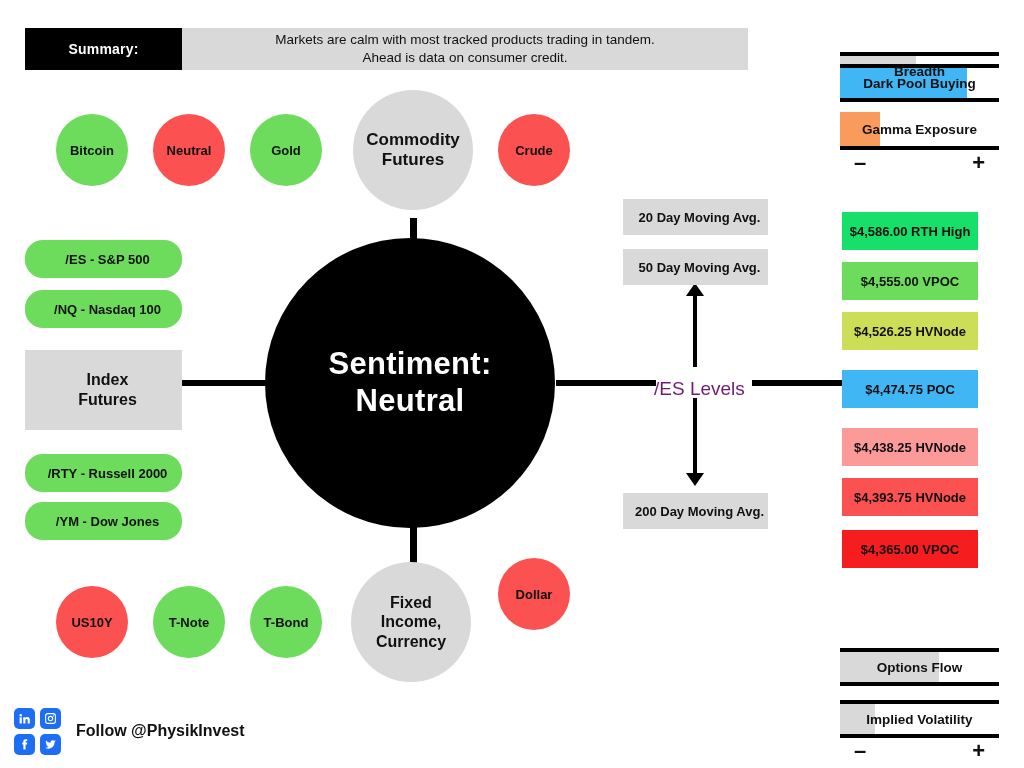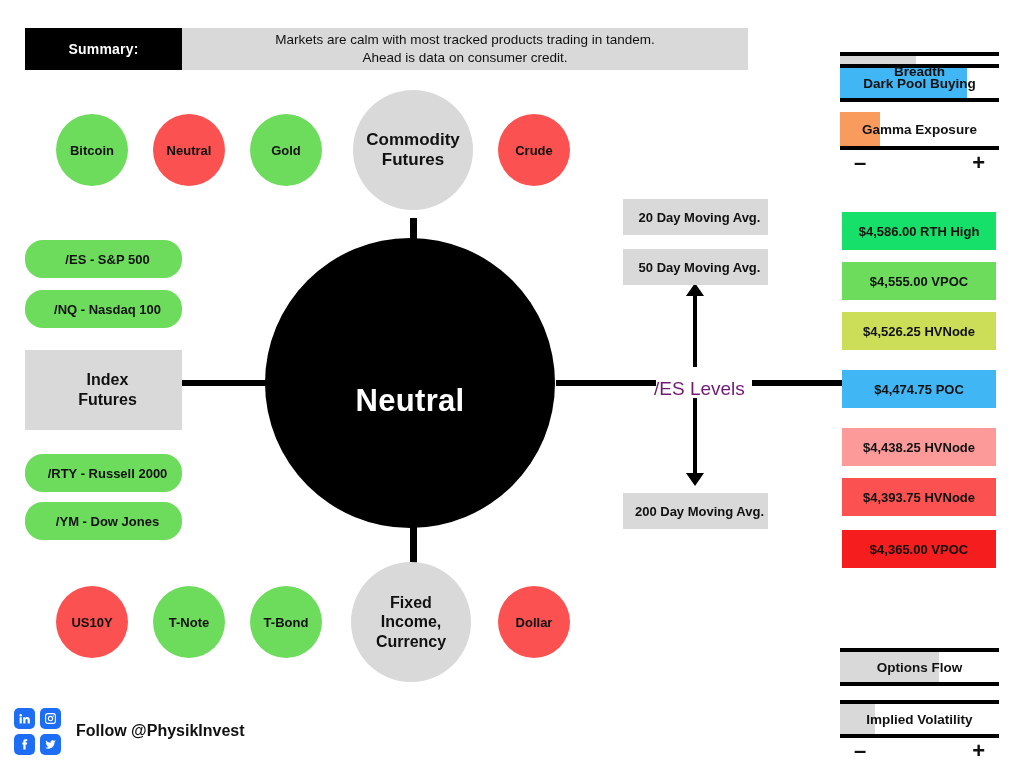--- a/index.html
+++ b/index.html
@@ -57,7 +57,7 @@
     position: absolute; font-size: 19px; color: #701a75; white-space: nowrap;
   }
   .lvl {
-    position: absolute; left: 842px; width: 154px; height: 38px;
+    position: absolute; left: 842px; width: 136px; height: 38px;
     display: flex; align-items: center; justify-content: center;
     font-size: 13px; font-weight: bold; color: #111; text-align: center;
   }

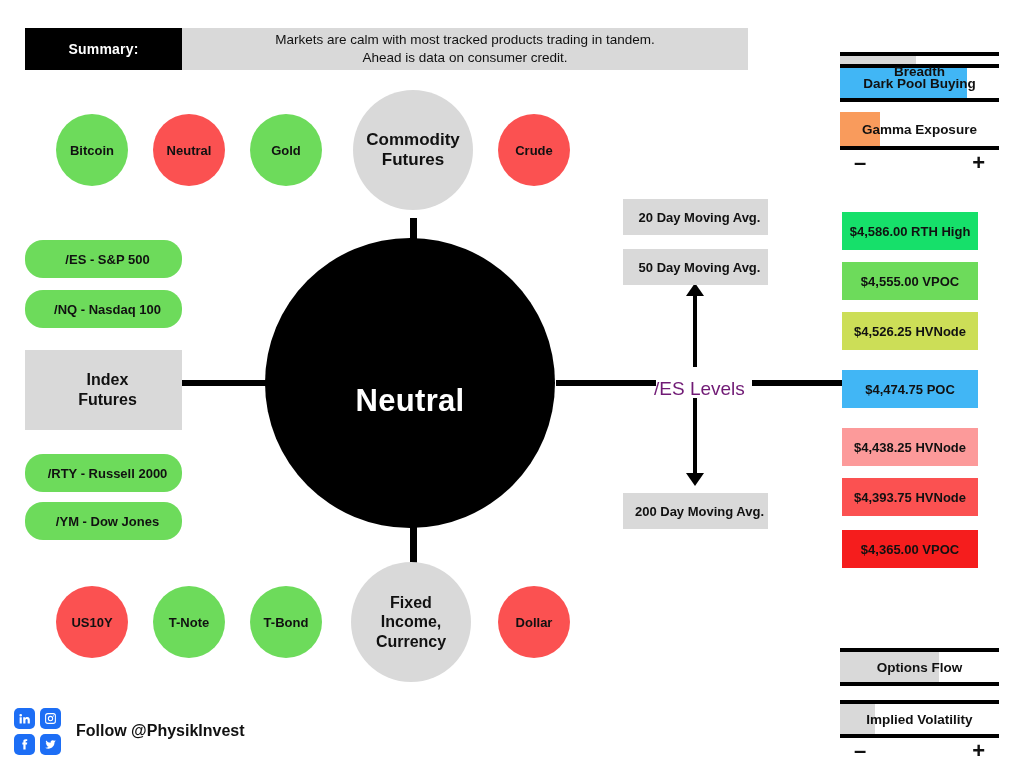--- a/index.html
+++ b/index.html
@@ -159,7 +159,7 @@
 
   <div class="circle c-center" style="left:265px; top:238px;">
     <span>
-      <br><span>Neutral</span>
+      <span>Sentiment:</span><br><span>Neutral</span>
     </span>
   </div>
 

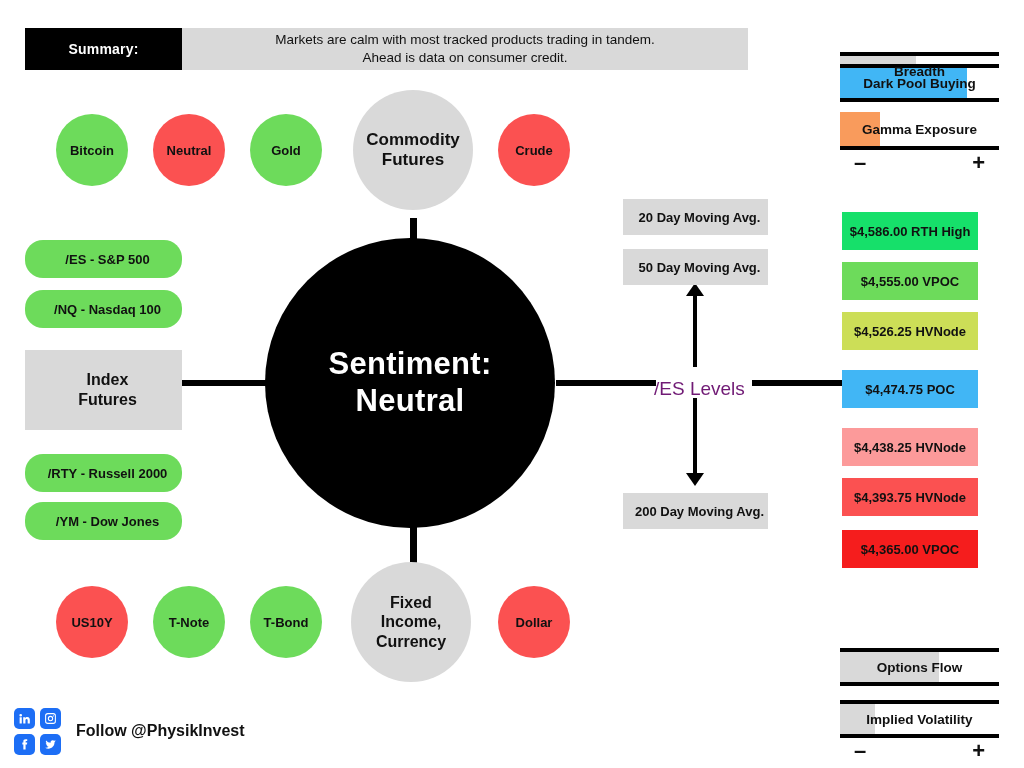--- a/index.html
+++ b/index.html
@@ -177,7 +177,7 @@
       <span>Fixed</span><br><span>Income,</span><br><span>Currency</span>
     </span>
   </div>
-  <div class="circle c-small red" style="left:498px; top:586px;text-align:right;">
+  <div class="circle c-small red" style="left:498px; top:558px;text-align:right;">
     <span>Dollar</span>
   </div>
 

